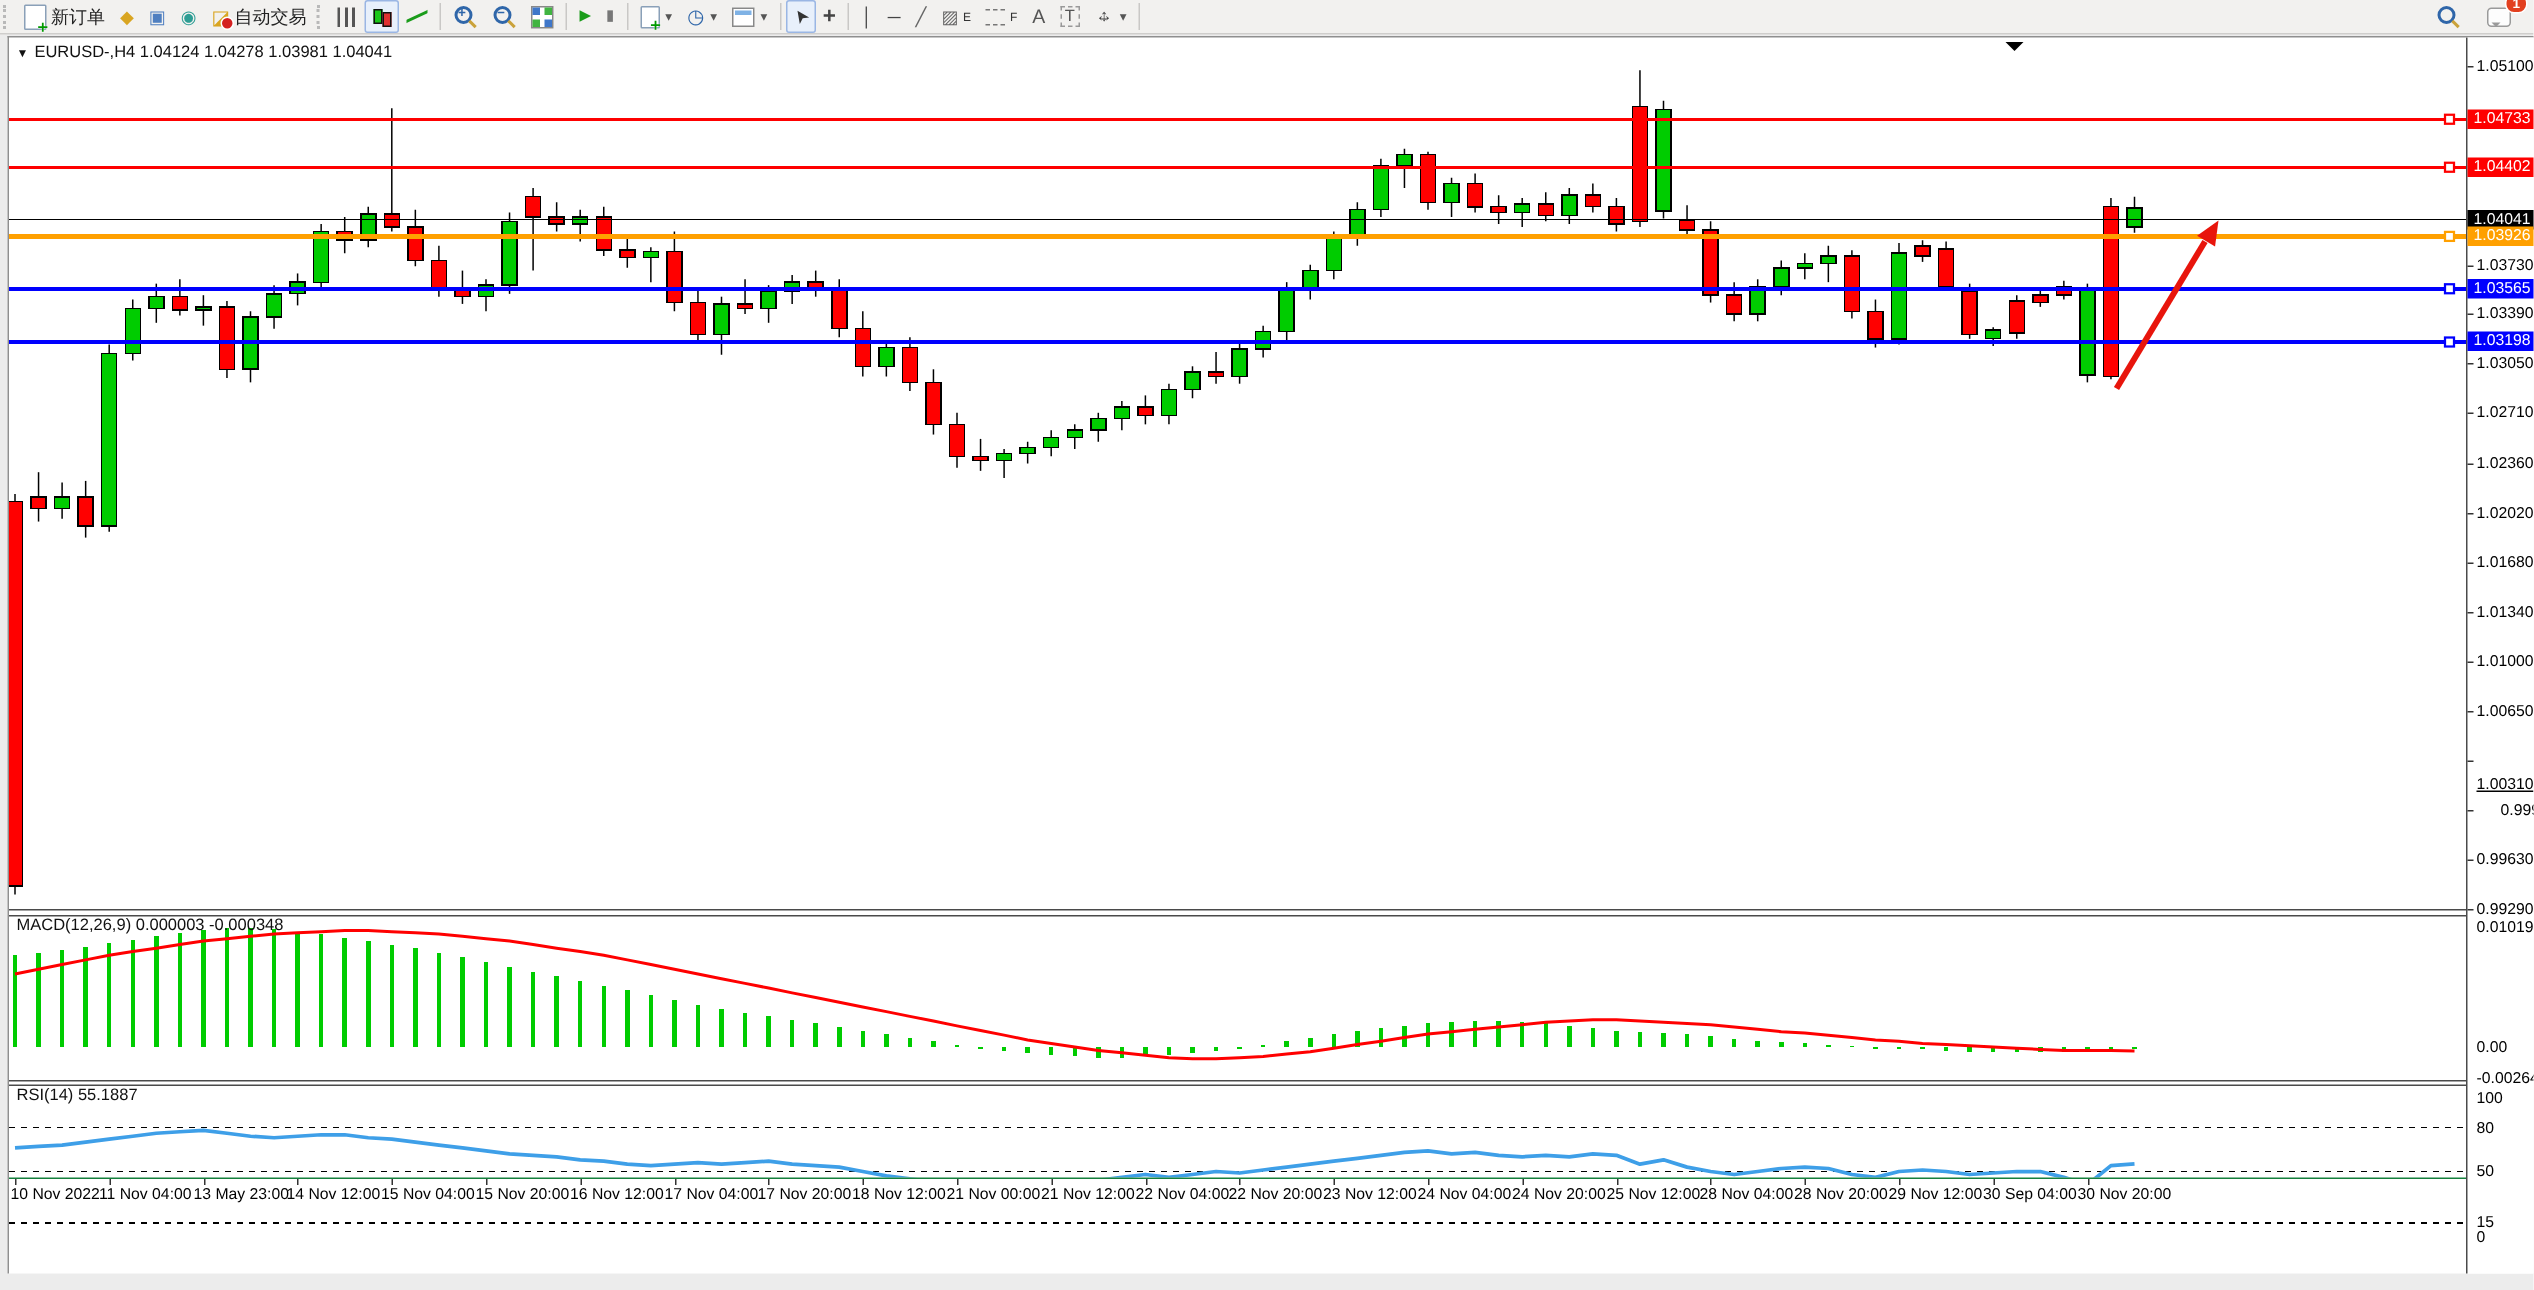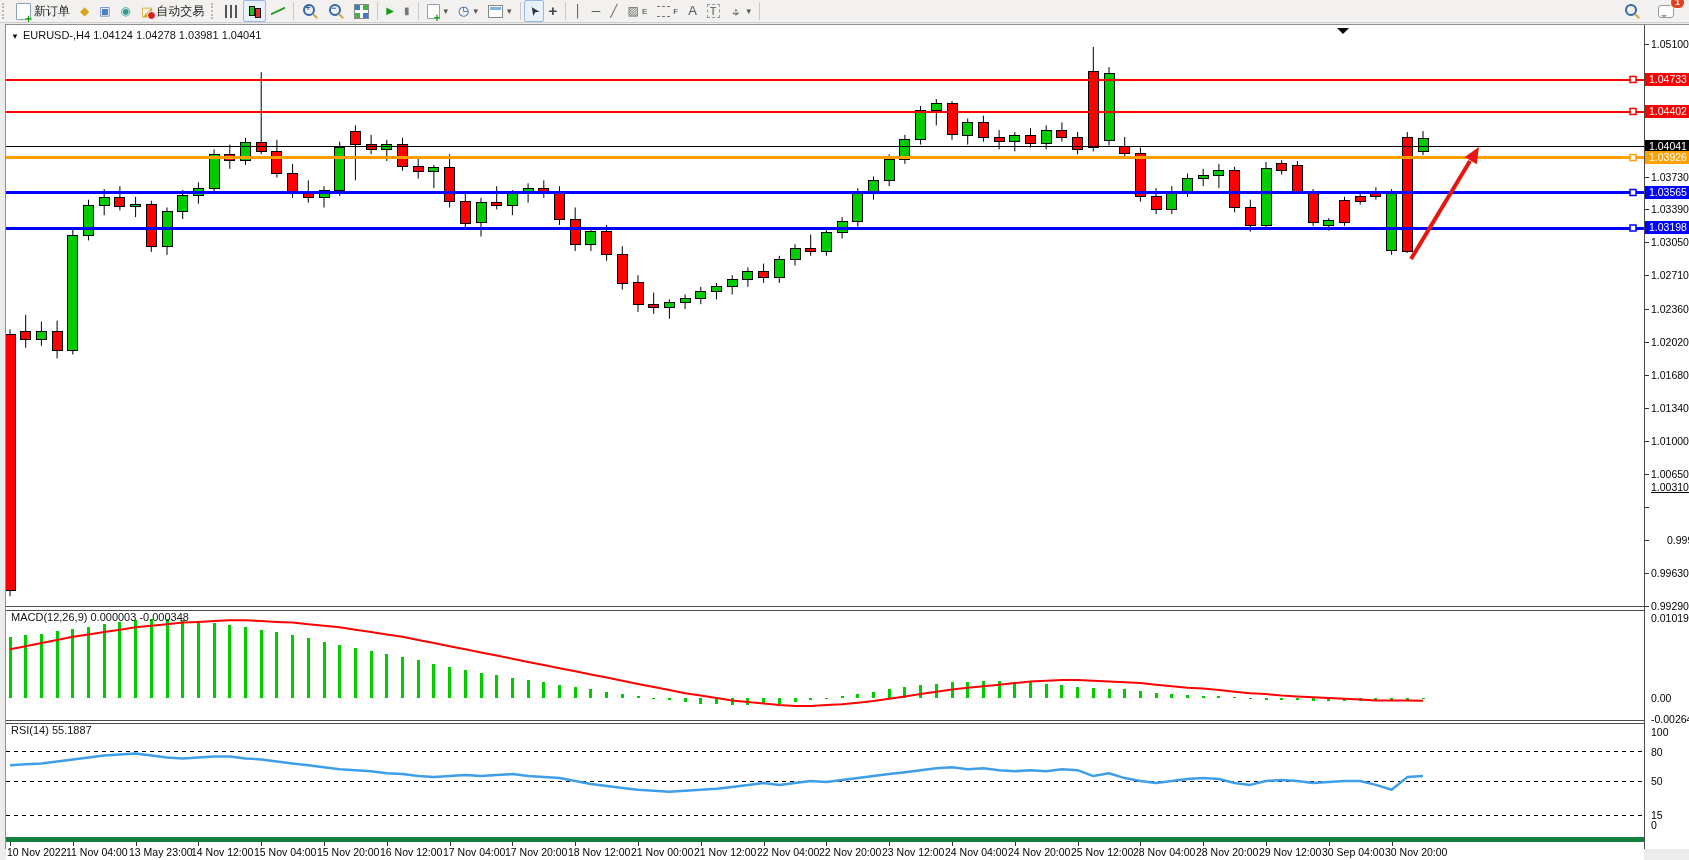--- a/index.html
+++ b/index.html
@@ -591,7 +591,7 @@
       <div class="axtick" style="top: 449px;"></div>
       <div class="axlabel" style="top: 443px;">1.00650</div>
       <div class="axtick" style="top: 482px;"></div>
-      <div class="axlabel" style="top: 456px; text-decoration: underline;">1.00310</div>
+      <div class="axlabel" style="top: 492px; text-decoration: underline;">1.00310</div>
       <div class="axtick" style="top: 515px;"></div>
       <div class="axlabel" style="top: 509px; padding-left: 16px;">0.99970</div>
       <div class="axtick" style="top: 548px;"></div>

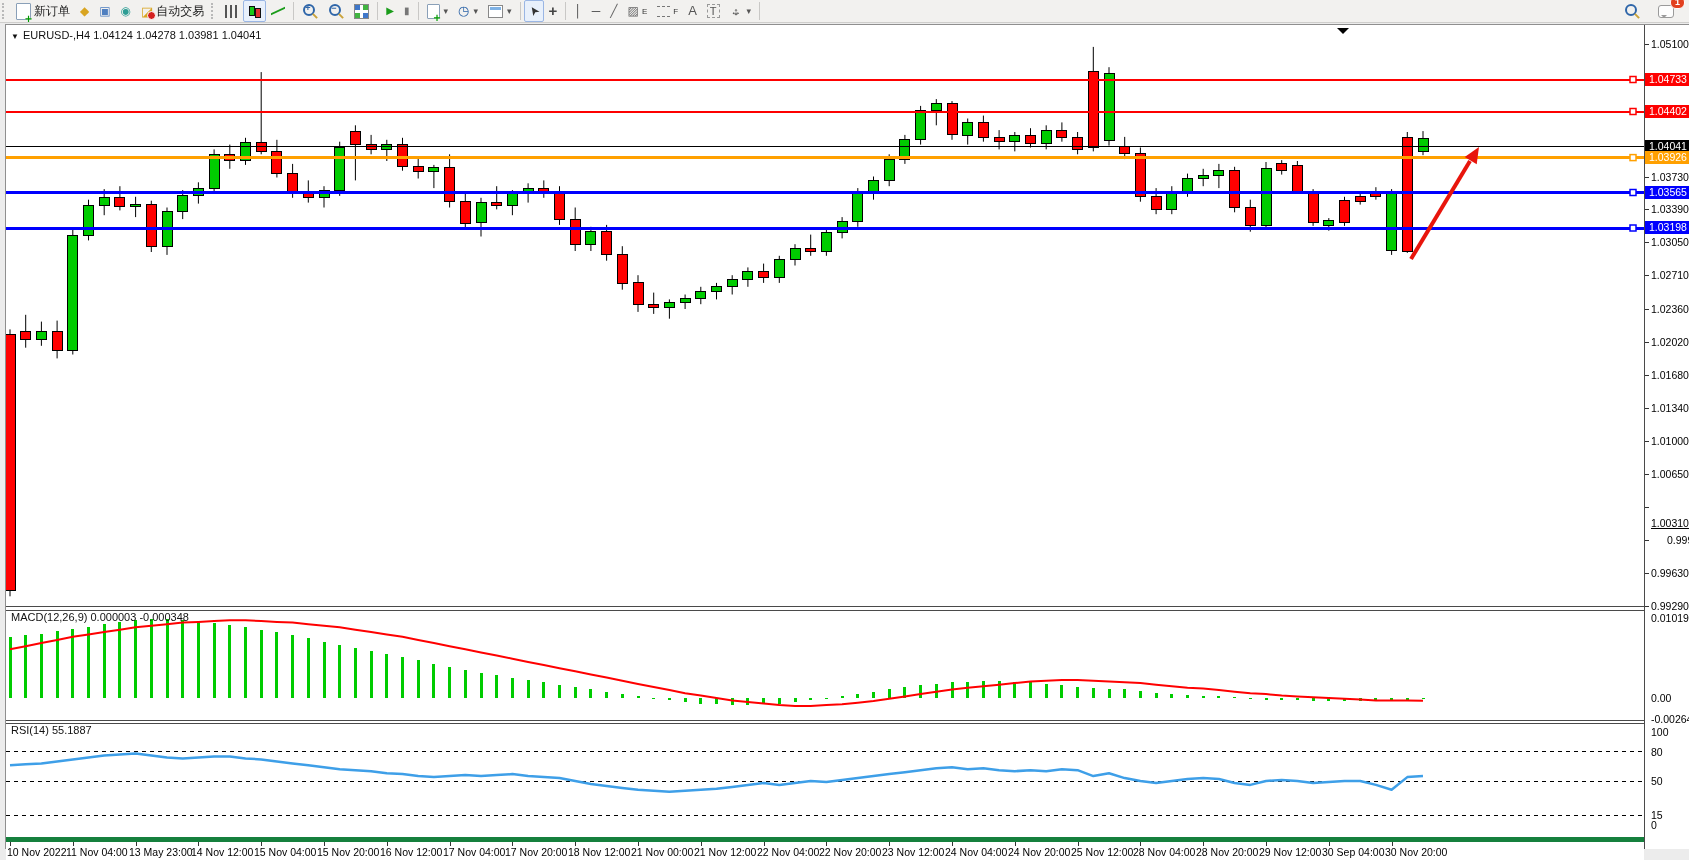--- a/index.html
+++ b/index.html
@@ -50,7 +50,7 @@
   #plot-macd{position:absolute;left:0;top:584px;width:1638px;height:111px;}
   #sep2{position:absolute;left:0;top:695px;width:1638px;height:2px;border-top:1px solid #4a4a4a;border-bottom:1px solid #4a4a4a;background:#fff;}
   #plot-rsi{position:absolute;left:0;top:697px;width:1638px;height:109px;}
-  #timeaxis{position:absolute;left:0;top:812px;width:1638px;height:18px;border-top:5px solid #15803d;background:#fff;}
+  #timeaxis{position:absolute;left:0;top:760px;width:1638px;height:18px;border-top:1px solid #15803d;background:#fff;}
   #priceaxis{position:absolute;left:1638px;top:0;width:46px;height:824px;background:#fff;border-left:1px solid #4a4a4a;}
   .axlabel{position:absolute;left:6px;font-size:10.5px;color:#000;white-space:nowrap;}
   .axtick{position:absolute;left:0;width:4px;height:1px;background:#333;}

